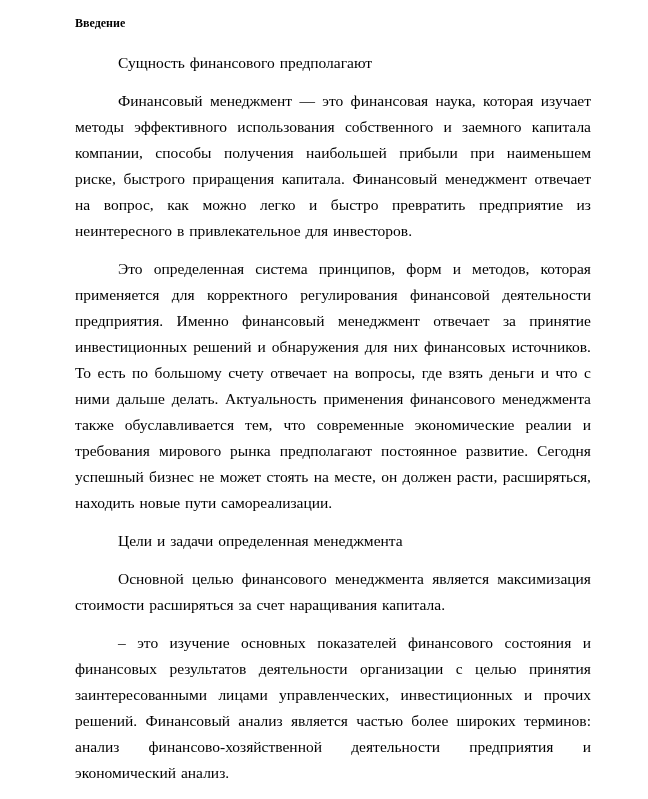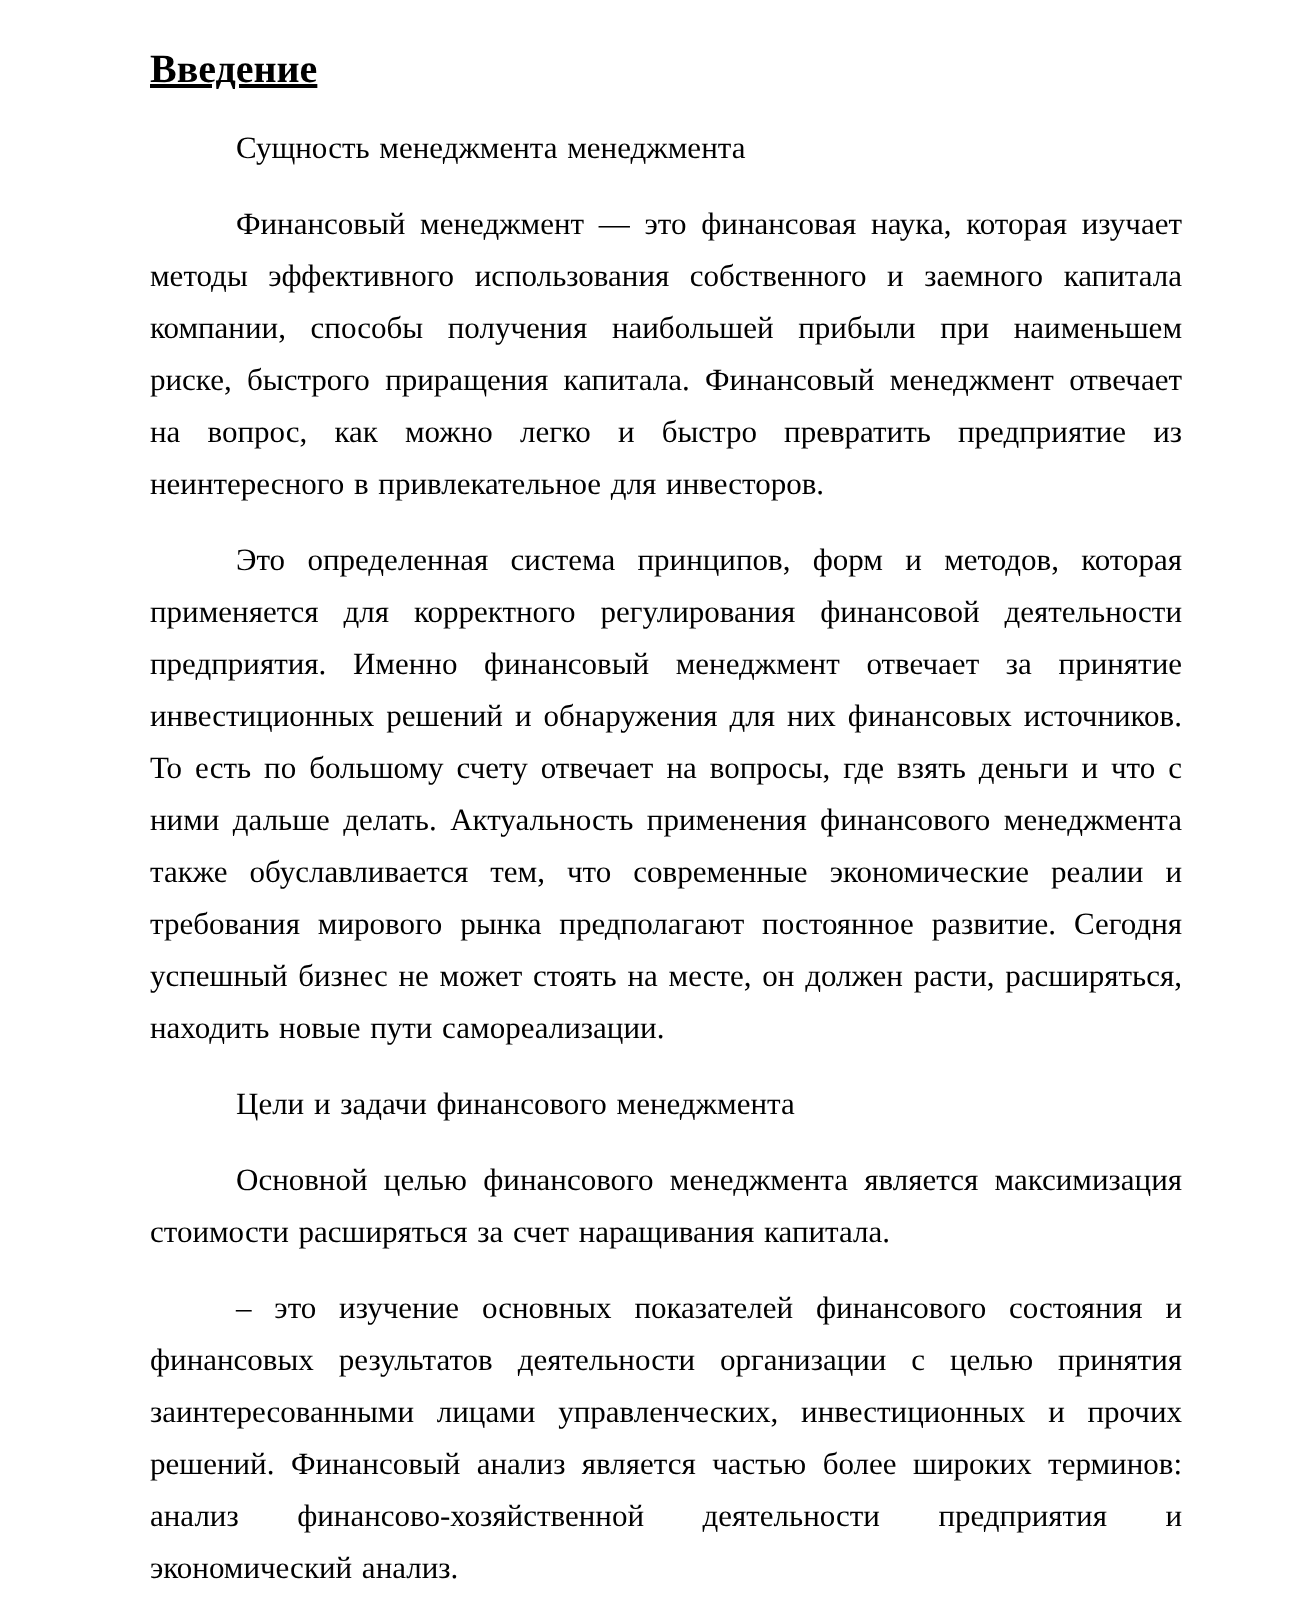--- a/index.html
+++ b/index.html
@@ -18,11 +18,10 @@
     overflow: hidden;
   }
   .doc-title {
-    font-size: 20px;
+    font-size: 12px;
     font-weight: bold;
-    margin: 12px 0 14px 0;
+    margin: 0 0 14px 0;
     line-height: 26px;
-    text-decoration: underline;
   }
   .para {
     font-size: 15.5px;

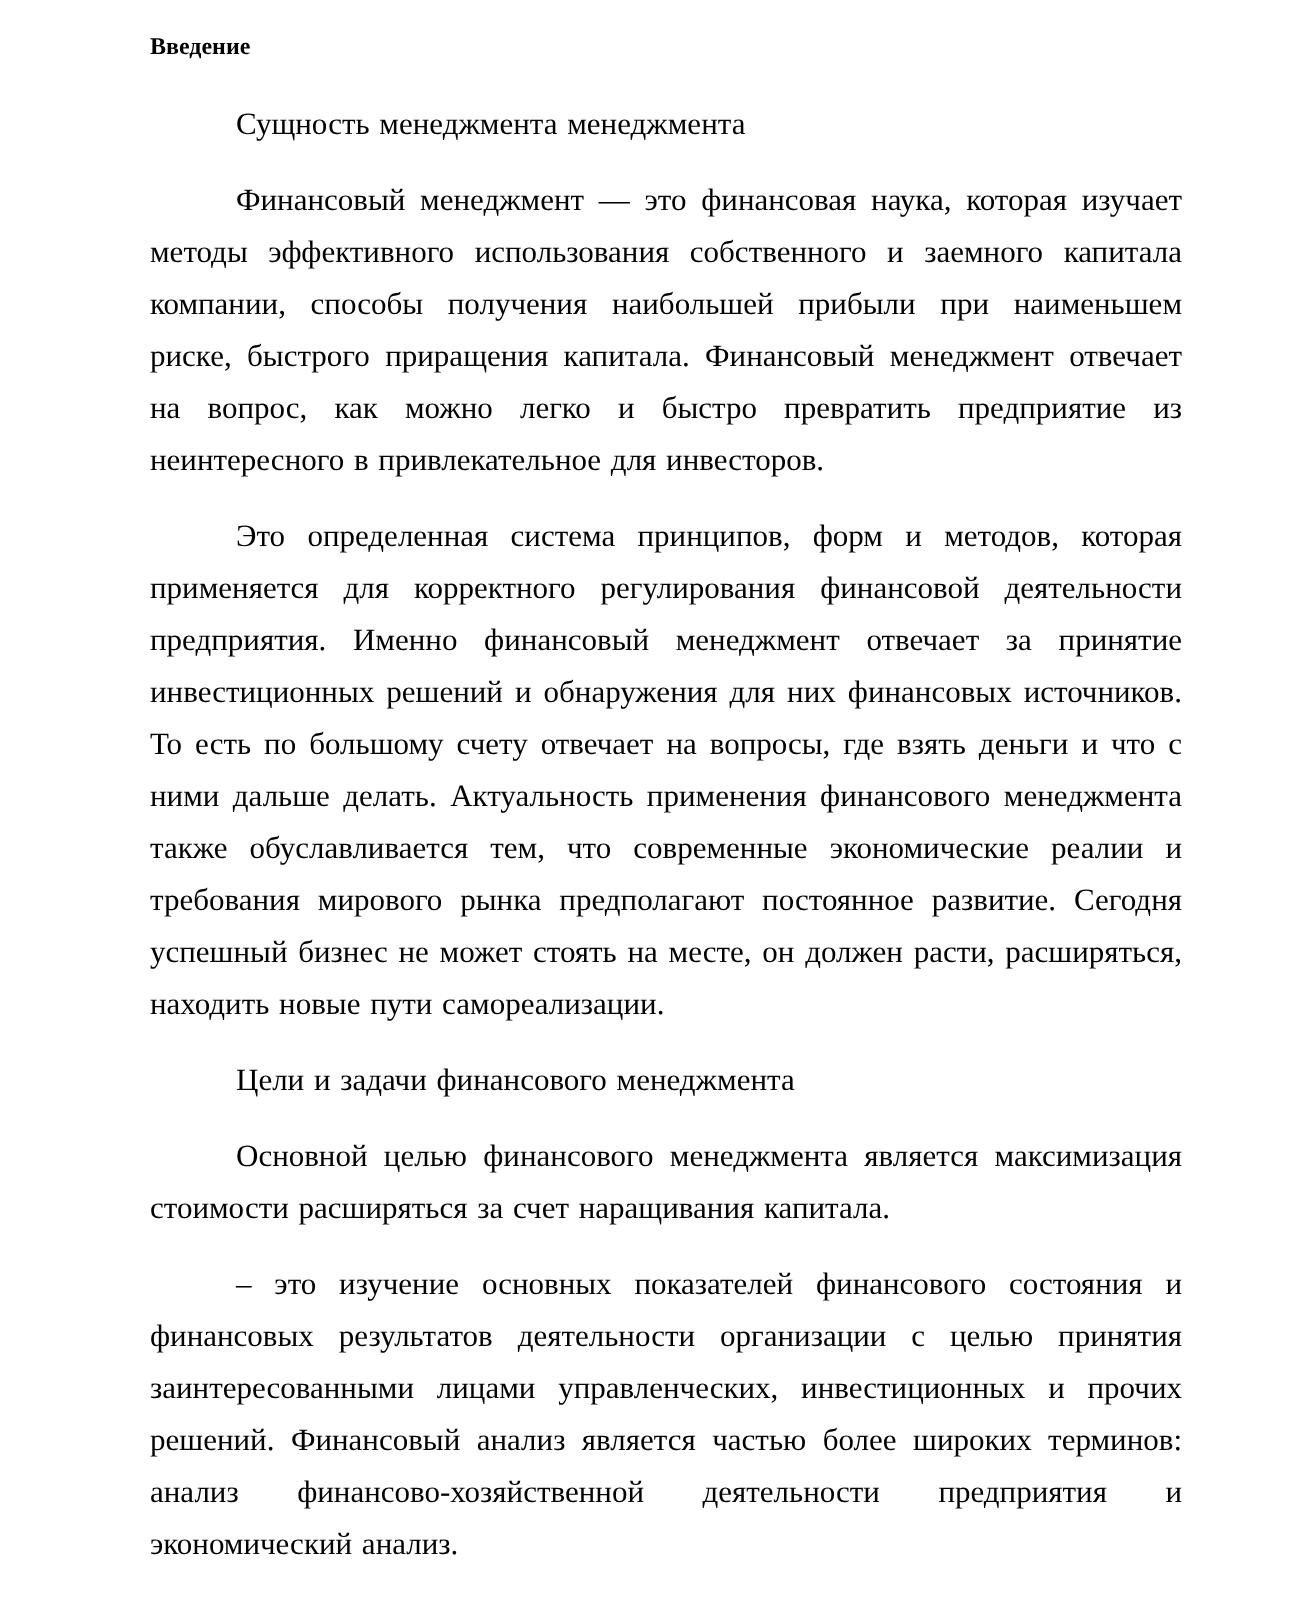--- a/index.html
+++ b/index.html
@@ -38,7 +38,7 @@
 <div class="page">
   <h1 class="doc-title">Введение</h1>
 
-  <p class="para">Сущность менеджмента менеджмента</p>
+  <p class="para">Сущность финансового предполагают</p>
 
   <p class="para">Финансовый менеджмент — это финансовая наука, которая изучает методы эффективного использования собственного и заемного капитала компании, способы получения наибольшей прибыли при наименьшем риске, быстрого приращения капитала. Финансовый менеджмент отвечает на вопрос, как можно легко и быстро превратить предприятие из неинтересного в привлекательное для инвесторов.</p>
 

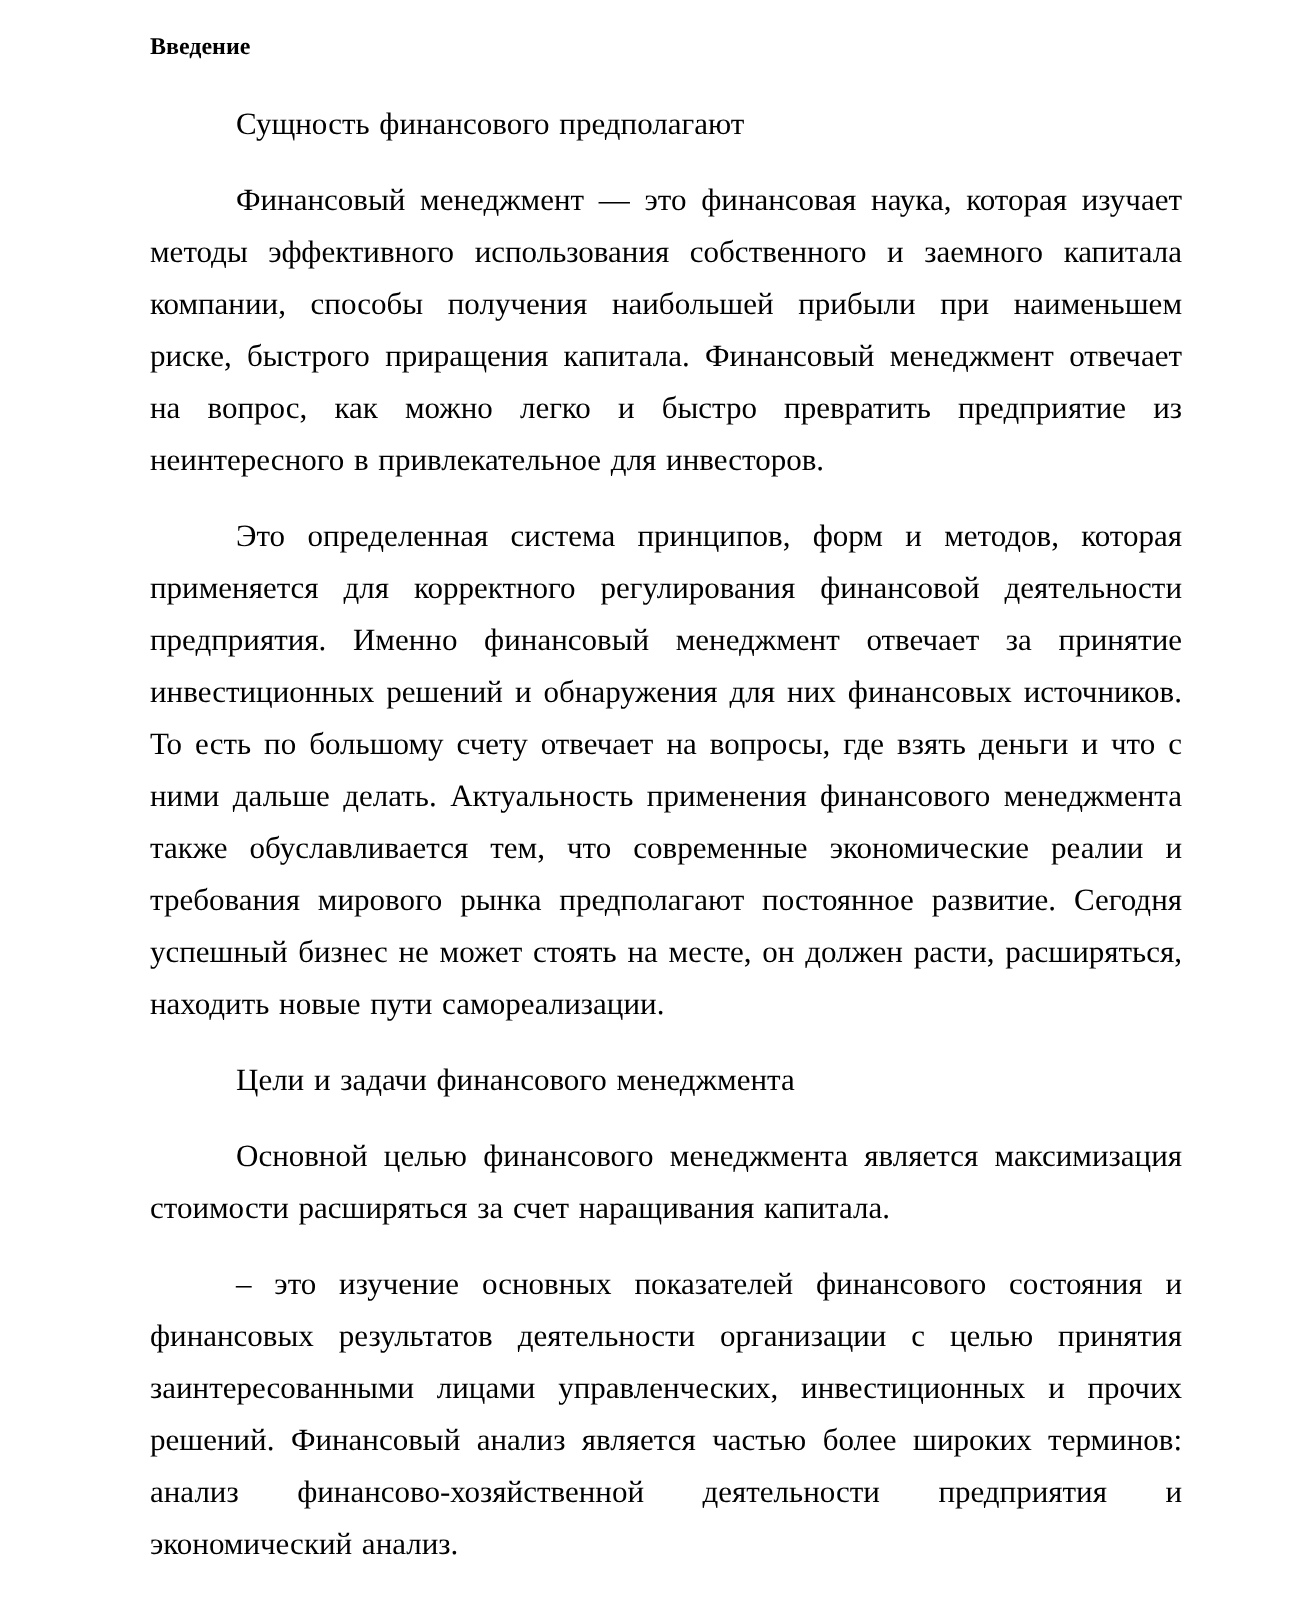--- a/index.html
+++ b/index.html
@@ -44,7 +44,7 @@
 
   <p class="para">Это определенная система принципов, форм и методов, которая применяется для корректного регулирования финансовой деятельности предприятия. Именно финансовый менеджмент отвечает за принятие инвестиционных решений и обнаружения для них финансовых источников. То есть по большому счету отвечает на вопросы, где взять деньги и что с ними дальше делать. Актуальность применения финансового менеджмента также обуславливается тем, что современные экономические реалии и требования мирового рынка предполагают постоянное развитие. Сегодня успешный бизнес не может стоять на месте, он должен расти, расширяться, находить новые пути самореализации.</p>
 
-  <p class="para">Цели и задачи финансового менеджмента</p>
+  <p class="para">Цели и задачи определенная менеджмента</p>
 
   <p class="para">Основной целью финансового менеджмента является максимизация стоимости расширяться за счет наращивания капитала.</p>
 

